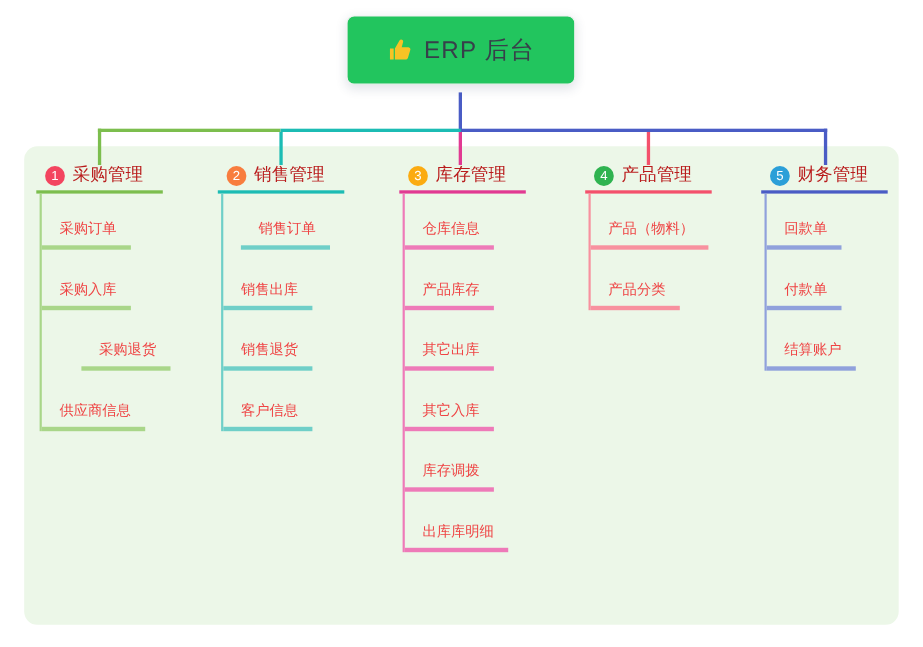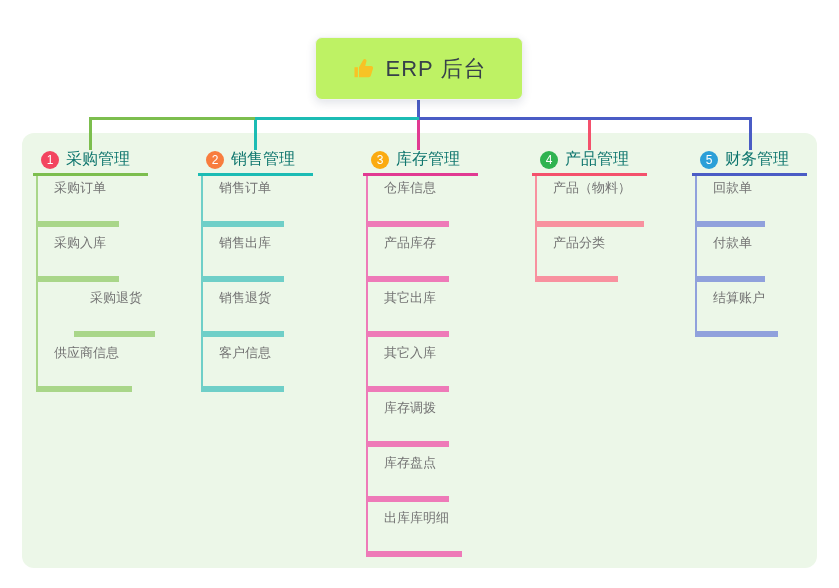--- a/index.html
+++ b/index.html
@@ -9,8 +9,8 @@
 
   
   .root-card {
-    position:absolute; left:315px; top:37px; width:208px; height:63px;
-    background:#bef264; border:1px solid #f1f1f1; border-radius:7px;
+    position:absolute; left:315px; top:14px; width:208px; height:63px;
+    background:#22c55e; border:1px solid #f1f1f1; border-radius:7px;
     box-shadow:0 3px 10px rgba(40,60,90,.14);
     display:flex; align-items:center; justify-content:center; gap:10px;
     cursor:pointer;

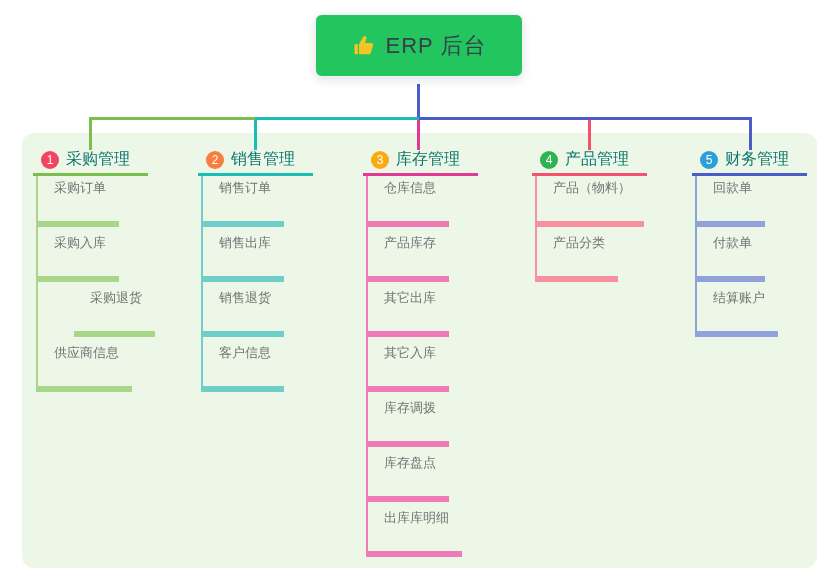--- a/index.html
+++ b/index.html
@@ -38,7 +38,7 @@
     color:#ffffff; font-size:12px; line-height:18px; text-align:center;
     flex:0 0 18px;
   }
-  .branch-label { font-size:16px; color:#0f766e; white-space:nowrap; }
+  .branch-label { font-size:16px; color:#b91c1c; white-space:nowrap; }
   .kids { margin-left:3px; border-left:2px solid #000; }
   .kid  { height:55px; display:flex; align-items:flex-end; }
   .kid:first-child { height:51px; }

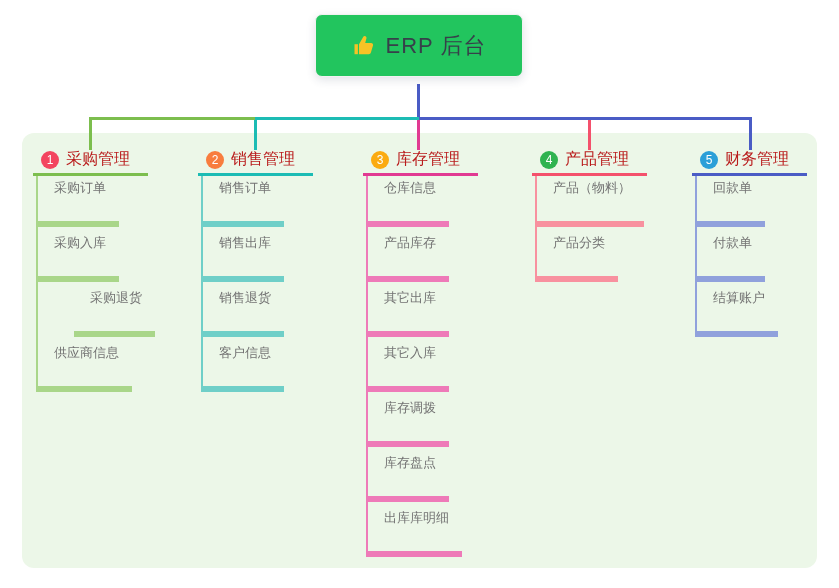--- a/index.html
+++ b/index.html
@@ -43,8 +43,8 @@
   .kid  { height:55px; display:flex; align-items:flex-end; }
   .kid:first-child { height:51px; }
   .kid-label {
-    display:inline-block; font-size:13px; color:#737373; white-space:nowrap;
-    padding:0 13px 24px 16px; border-bottom:6px solid #b91c1c; cursor:pointer;
+    display:inline-block; font-size:13px; color:#ef4444; white-space:nowrap;
+    padding:0 13px 6px 16px; border-bottom:4px solid #b91c1c; cursor:pointer;
   }
 </style>
 </head>

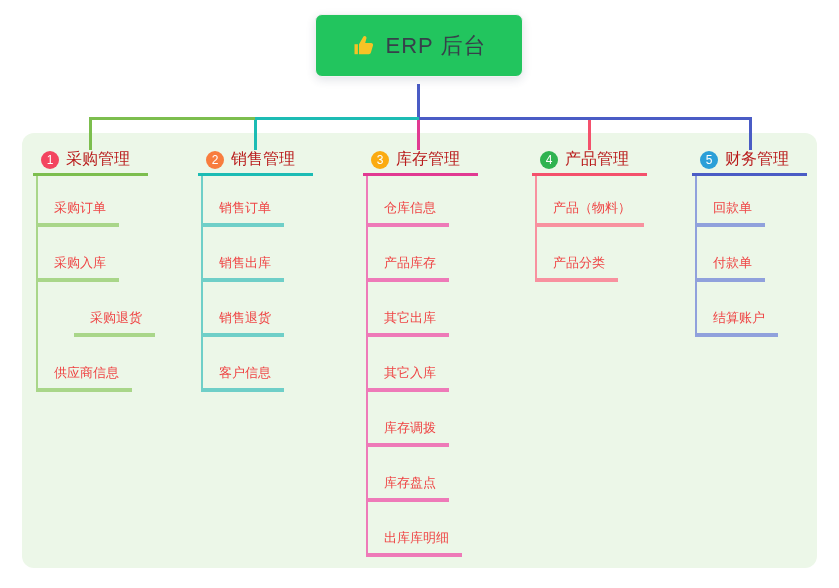--- a/index.html
+++ b/index.html
@@ -103,7 +103,7 @@
     </div>
     <div class="kids" style="border-left-color: rgb(111, 207, 200);">
           <div class="kid">
-            <span class="kid-label" style="border-bottom-color: rgb(111, 207, 200);">销售订单</span>
+            <span class="kid-label" style="border-bottom-color: rgb(111, 207, 200); margin-left: 16px;">销售订单</span>
           </div>
           <div class="kid">
             <span class="kid-label" style="border-bottom-color: rgb(111, 207, 200);">销售出库</span>

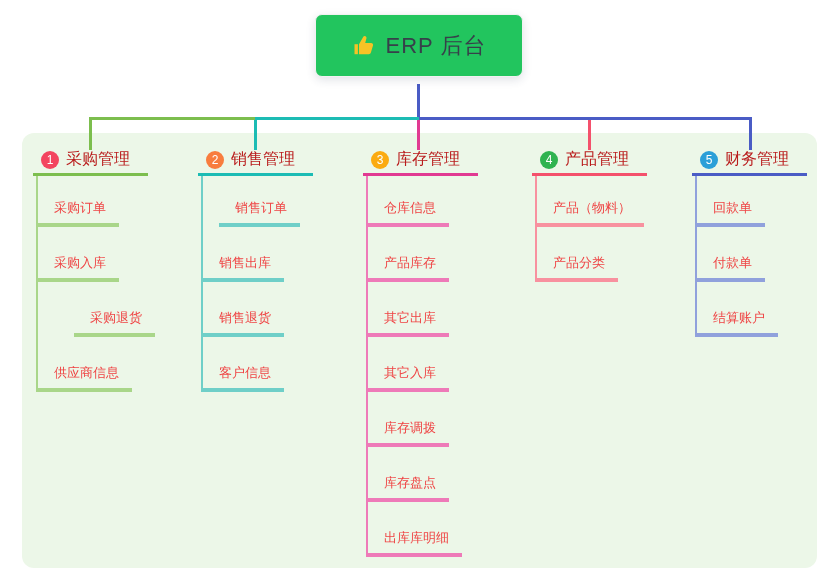--- a/index.html
+++ b/index.html
@@ -139,9 +139,6 @@
             <span class="kid-label" style="border-bottom-color: rgb(238, 122, 184);">库存调拨</span>
           </div>
           <div class="kid">
-            <span class="kid-label" style="border-bottom-color: rgb(238, 122, 184);">库存盘点</span>
-          </div>
-          <div class="kid">
             <span class="kid-label" style="border-bottom-color: rgb(238, 122, 184);">出库库明细</span>
           </div>
         </div>

